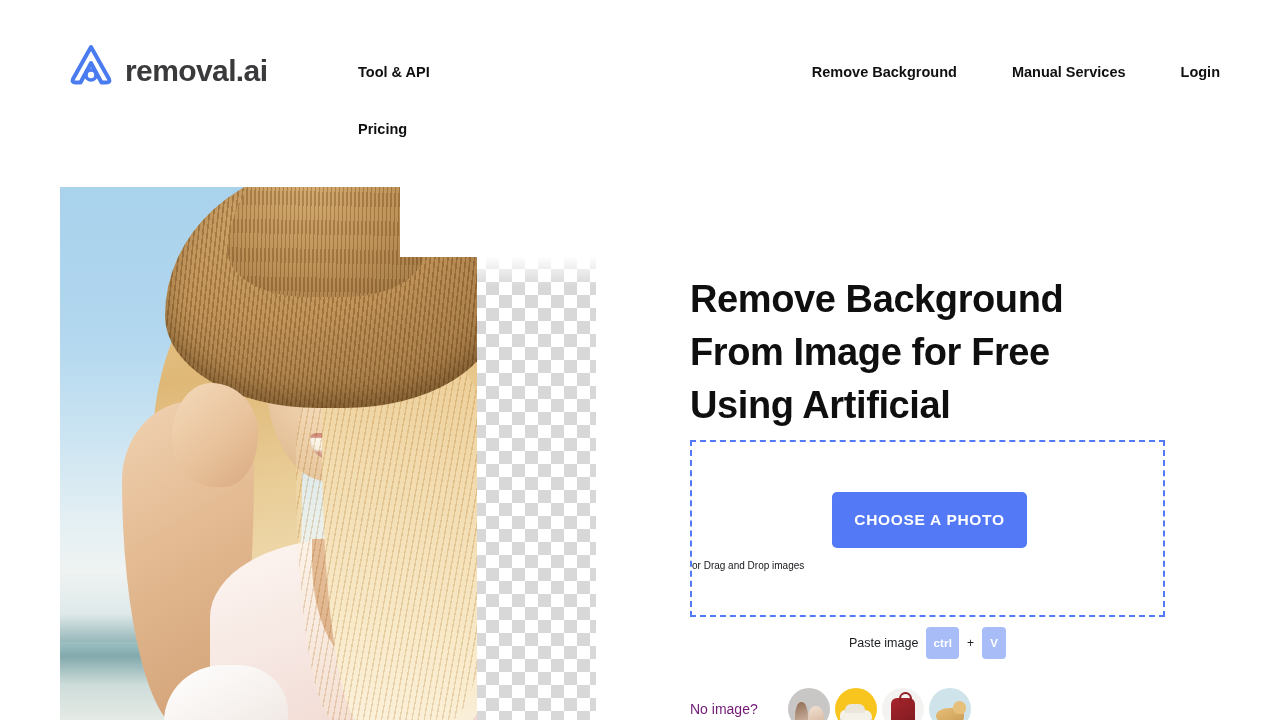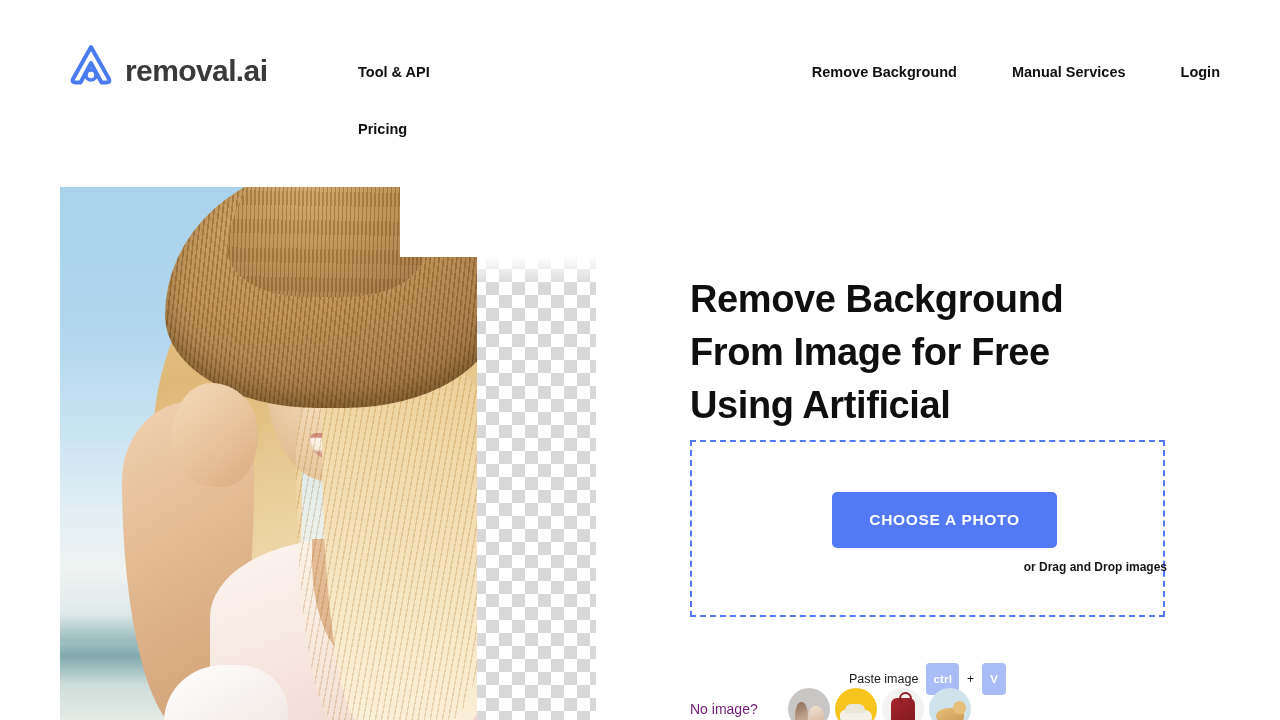--- a/index.html
+++ b/index.html
@@ -248,7 +248,7 @@
   .choose-btn {
     position: absolute;
     left: 140px; top: 50px;
-    width: 225px; height: 56px;
+    width: 195px; height: 56px;
     background: #5479f7;
     border: none;
     border-radius: 5px;

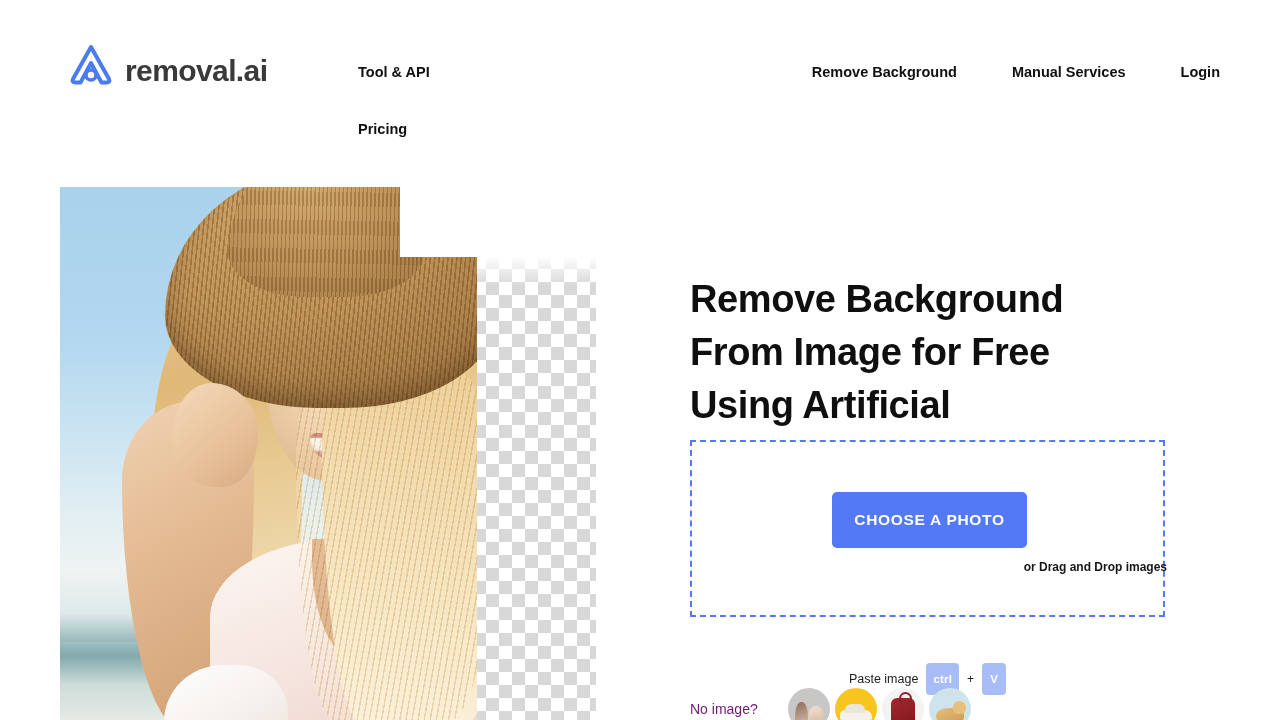--- a/index.html
+++ b/index.html
@@ -263,9 +263,9 @@
     position: absolute;
     left: 0; top: 118px;
     width: 475px;
-    text-align: right;
-    font-size: 12px;
-    font-weight: 700;
+    text-align: left;
+    font-size: 10px;
+    font-weight: 400;
     color: #14161a;
   }
 

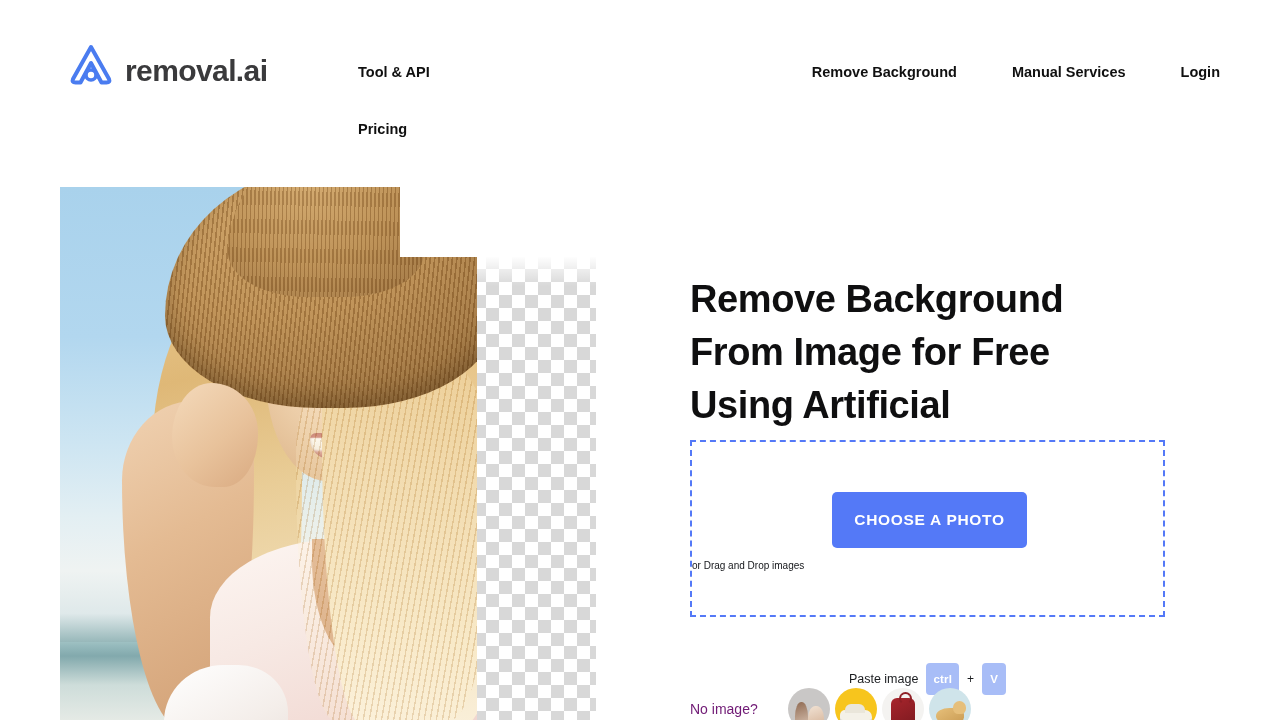--- a/index.html
+++ b/index.html
@@ -277,7 +277,6 @@
     align-items: center;
     justify-content: center;
     gap: 8px;
-    margin-top: 36px;
   }
   .paste-label { font-size: 12.5px; color: #1b1d20; font-weight: 400; }
   .key {

